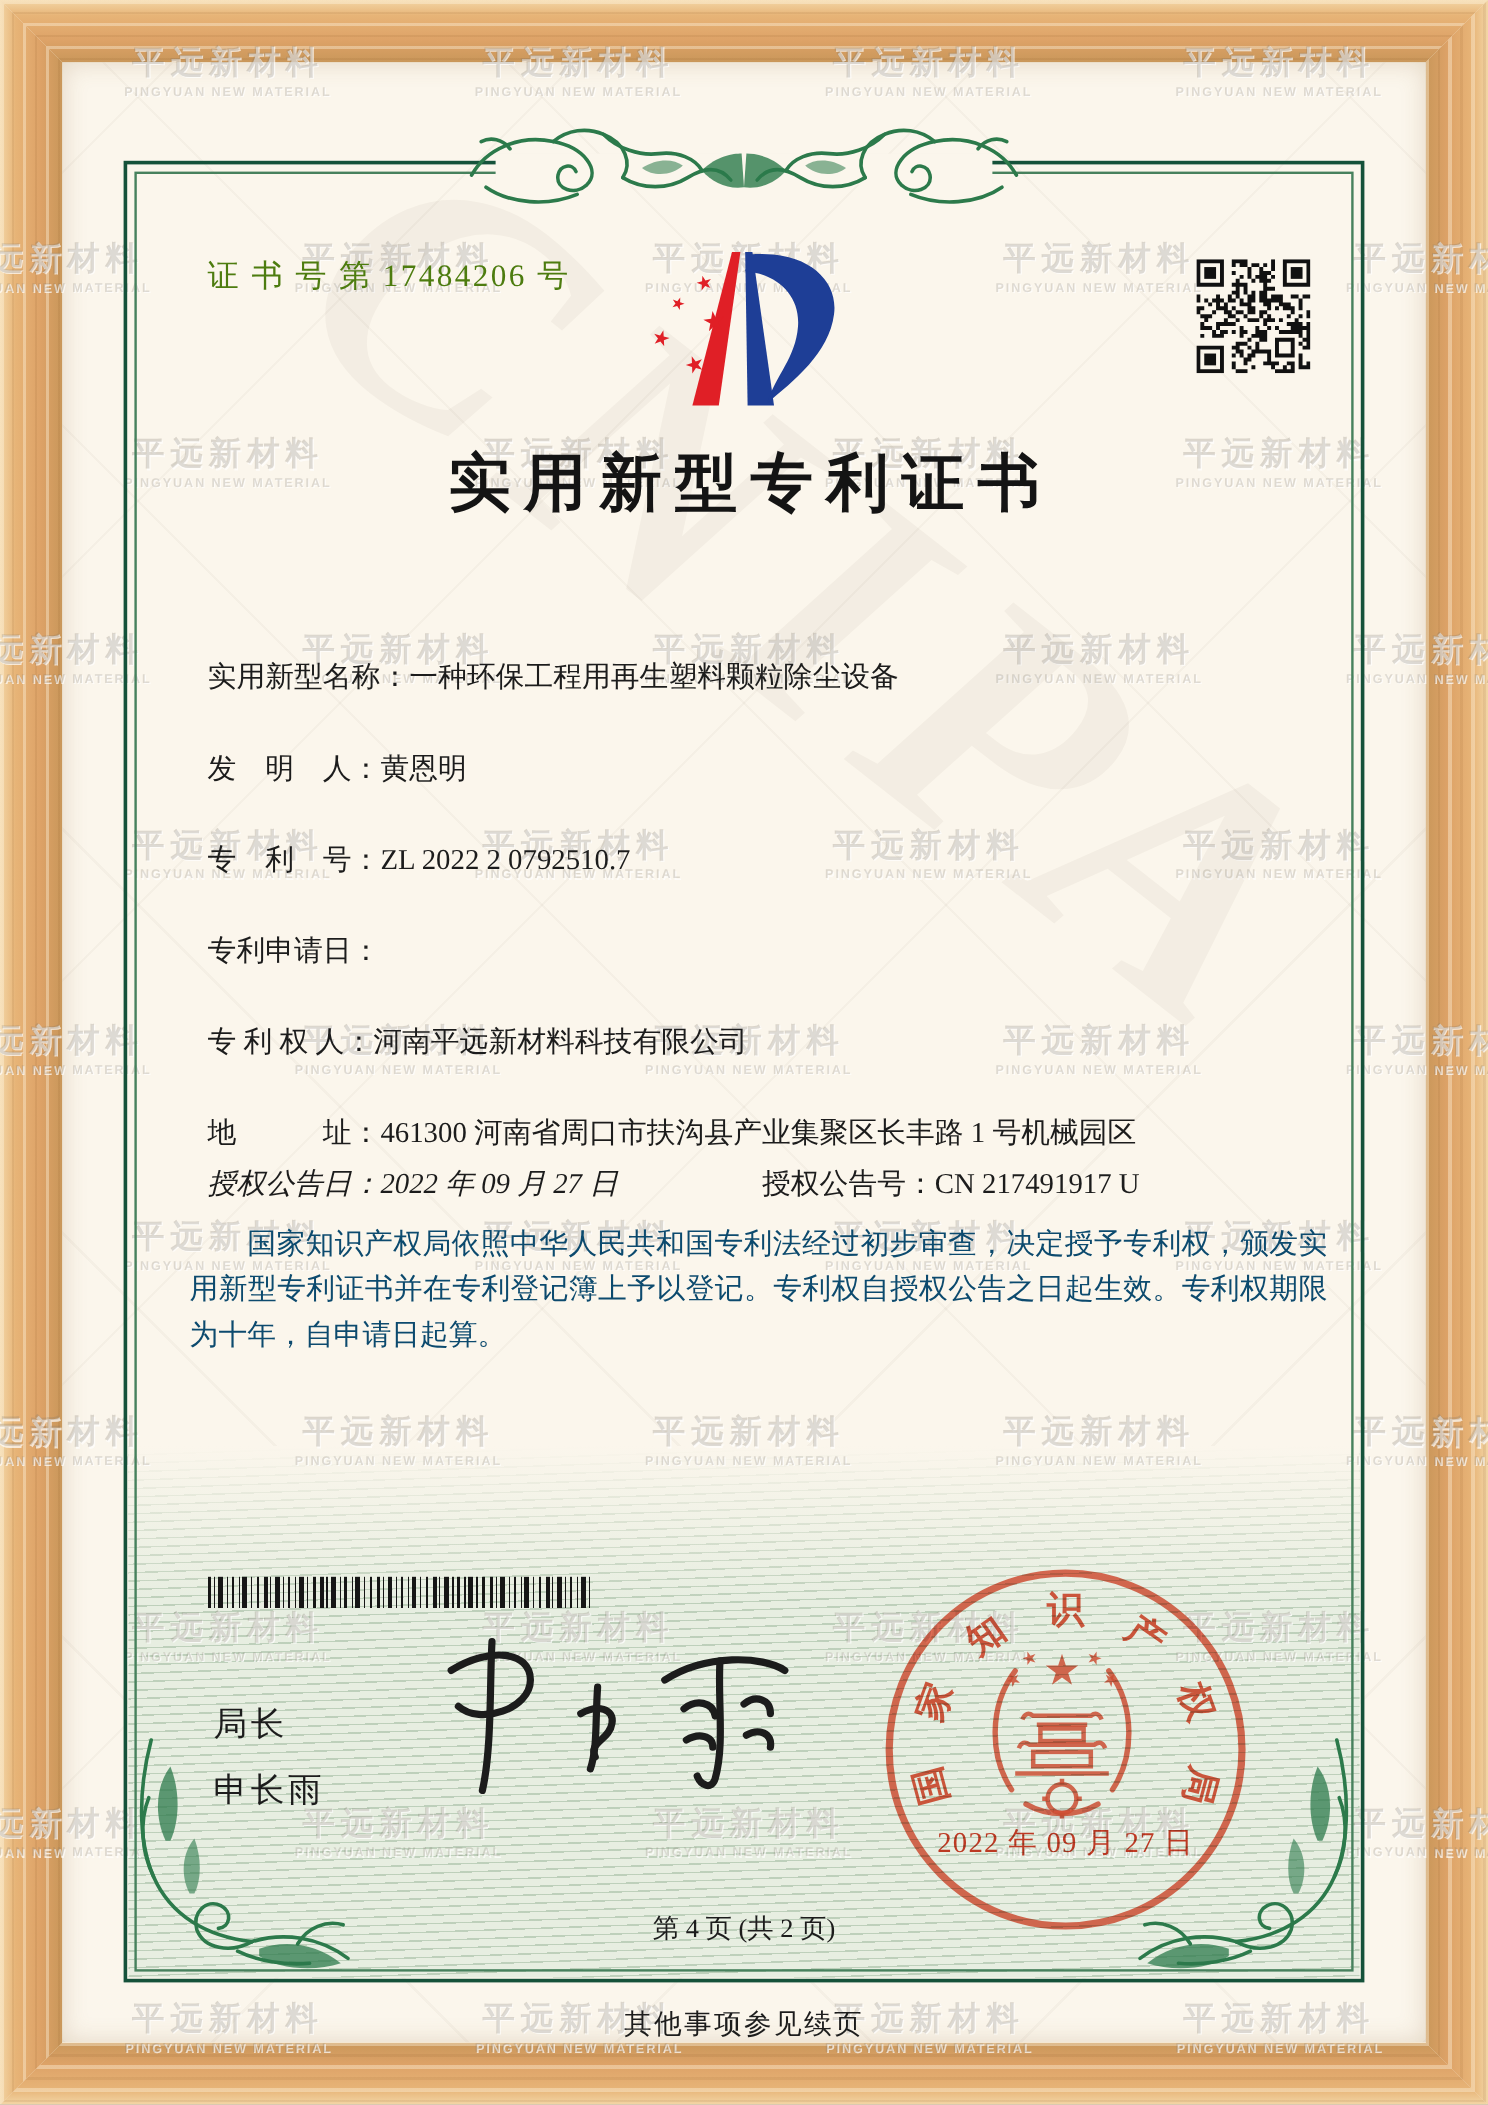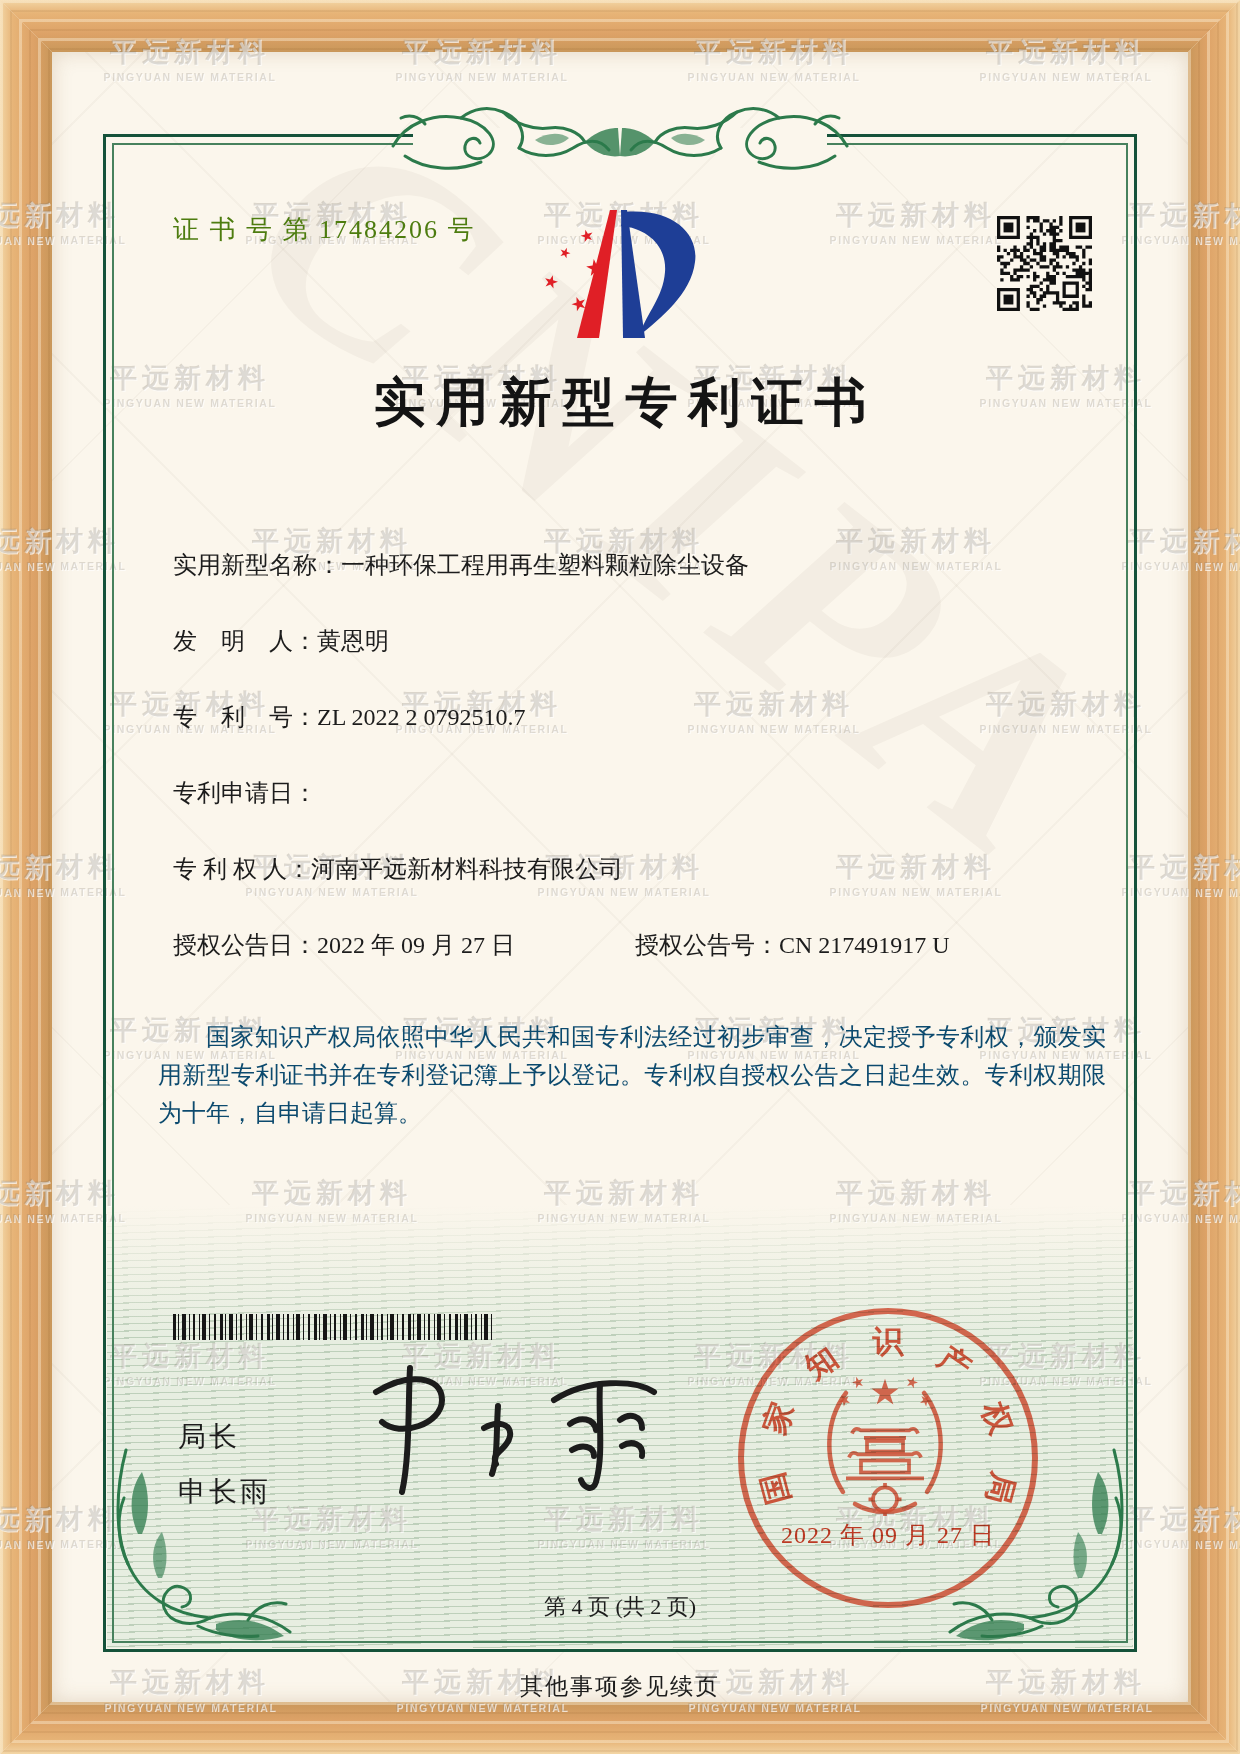--- a/index.html
+++ b/index.html
@@ -461,6 +461,10 @@
     <div class="frow">
       <span class="lab">专 利 权 人：</span>
       <span class="val">河南平远新材料科技有限公司</span>
+    </div>
+    <div class="frow address-row">
+      <span class="lab">地　　　址：</span>
+      <span class="val">461300 河南省周口市扶沟县产业集聚区长丰路 1 号机械园区</span>
     </div>
     <div class="grant-row">
       <span class="grant-left">

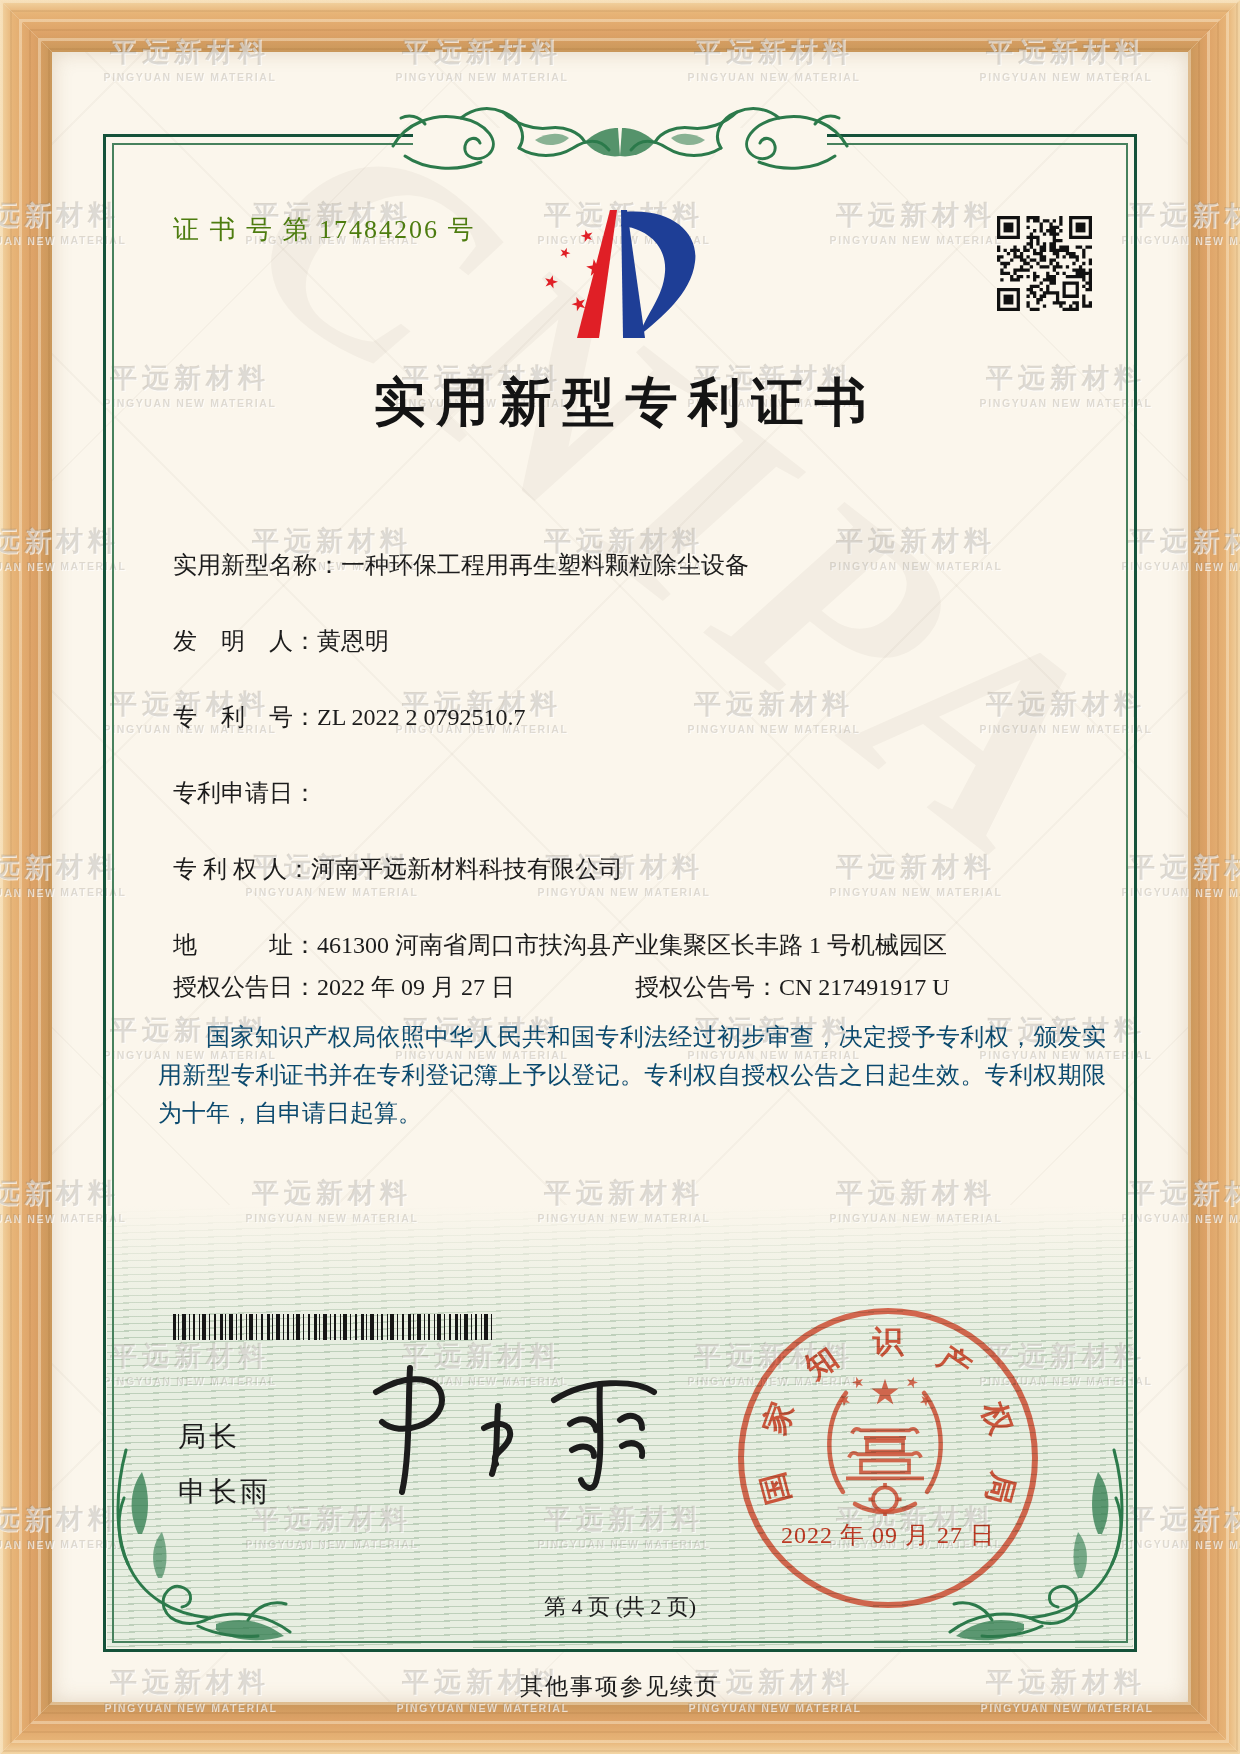--- a/index.html
+++ b/index.html
@@ -81,7 +81,7 @@
   .frow .lab{flex:none;white-space:pre;}
   .frow .val{flex:1;}
   .grant-row{display:flex;line-height:34px;}
-  .grant-left{flex:none;width:462px;display:flex;}
+  .grant-left{flex:none;width:462px;display:flex;font-style:italic;}
   .grant-right{flex:1;display:flex;}
 
   .body-text{position:absolute;left:158px;top:1018px;width:948px;z-index:4;

